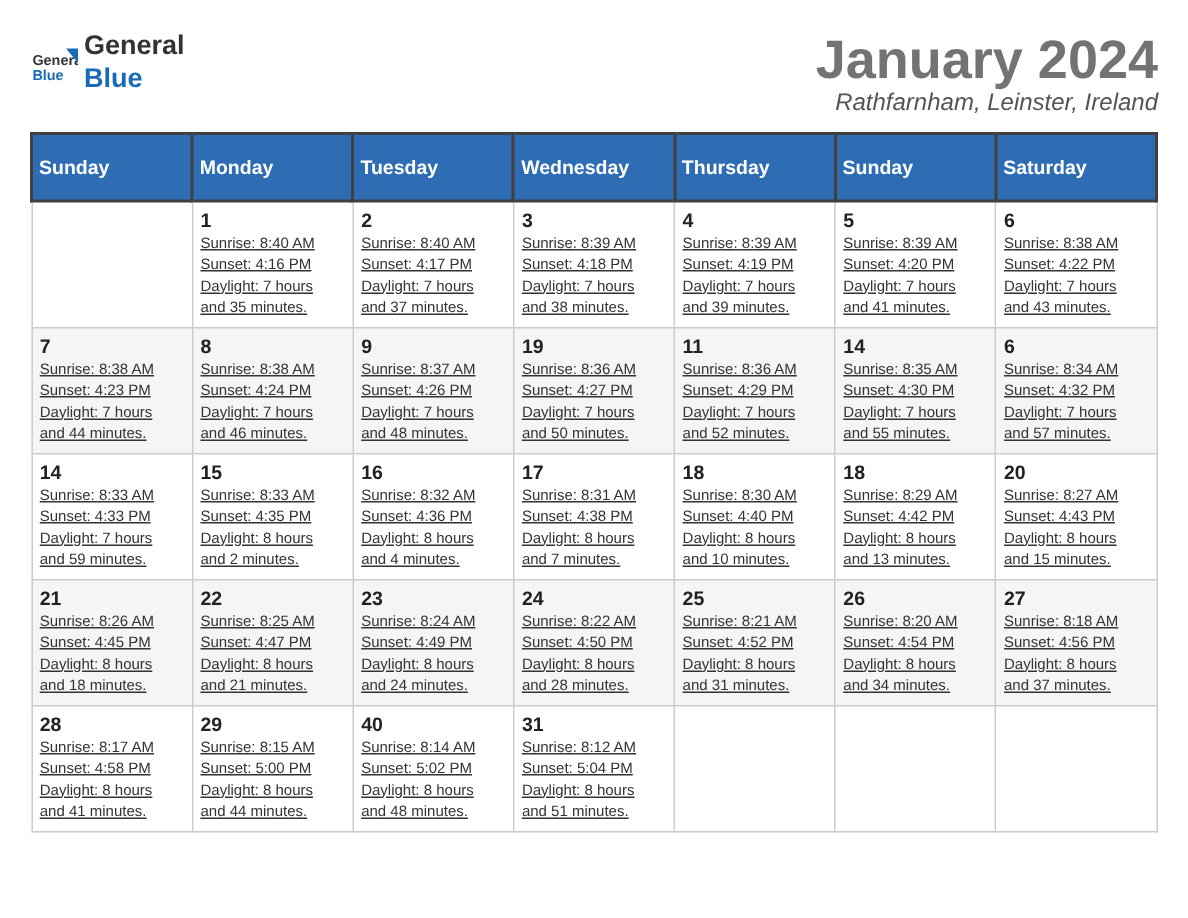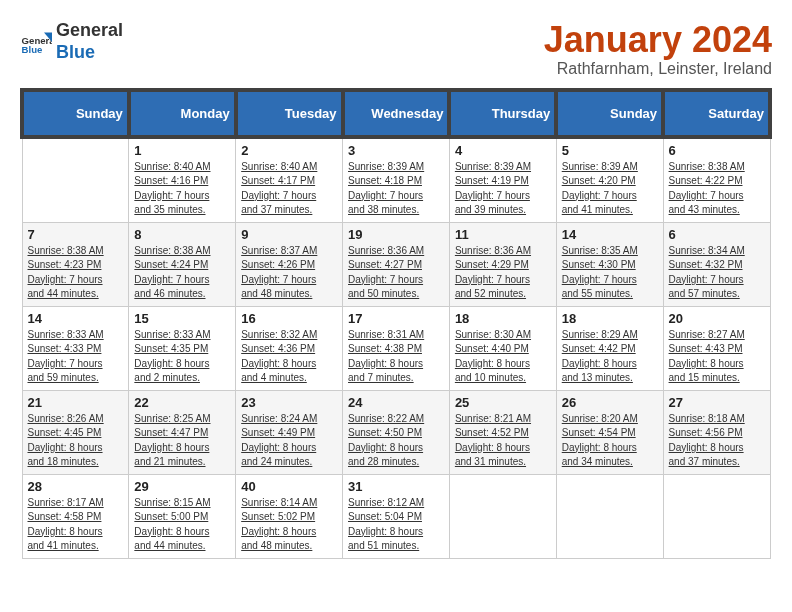--- a/index.html
+++ b/index.html
@@ -38,7 +38,7 @@
     .month-title {
       font-size: 36px;
       font-weight: bold;
-      color: #c2410c;
+      color: #737373;
       line-height: 1.1;
     }
     .location {

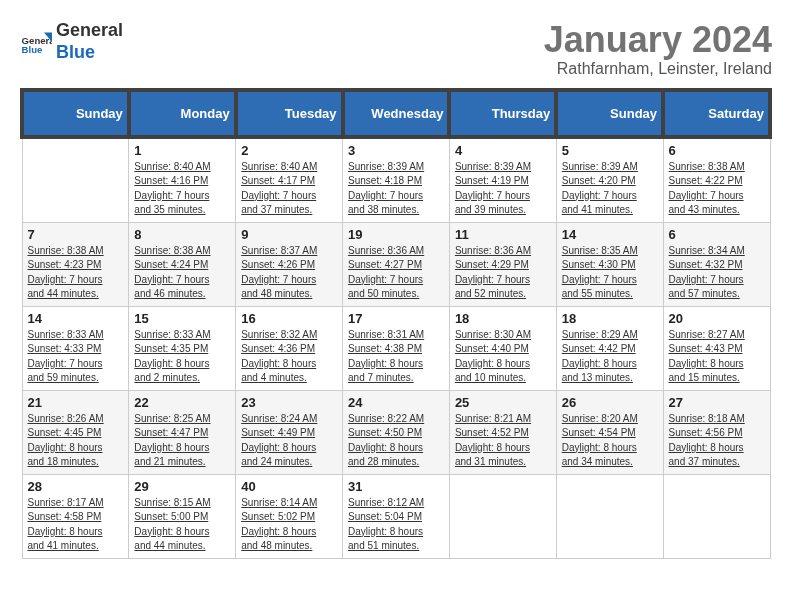--- a/index.html
+++ b/index.html
@@ -44,6 +44,7 @@
     .location {
       font-size: 16px;
       color: #555;
+      font-style: italic;
     }
     .calendar {
       width: 100%;

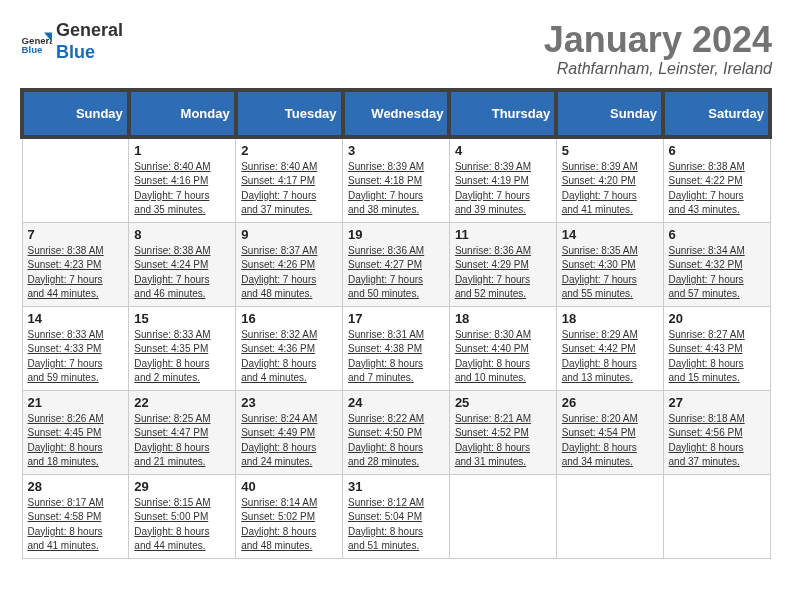--- a/index.html
+++ b/index.html
@@ -55,10 +55,10 @@
       background-color: #2e6db4;
       color: #fff;
       padding: 14px 4px;
-      text-align: right;
+      text-align: left;
       font-size: 13px;
       font-weight: bold;
-      border: 4px solid #404040;
+      border: 2px solid #404040;
     }
     .calendar td {
       border: 1px solid #ccc;

